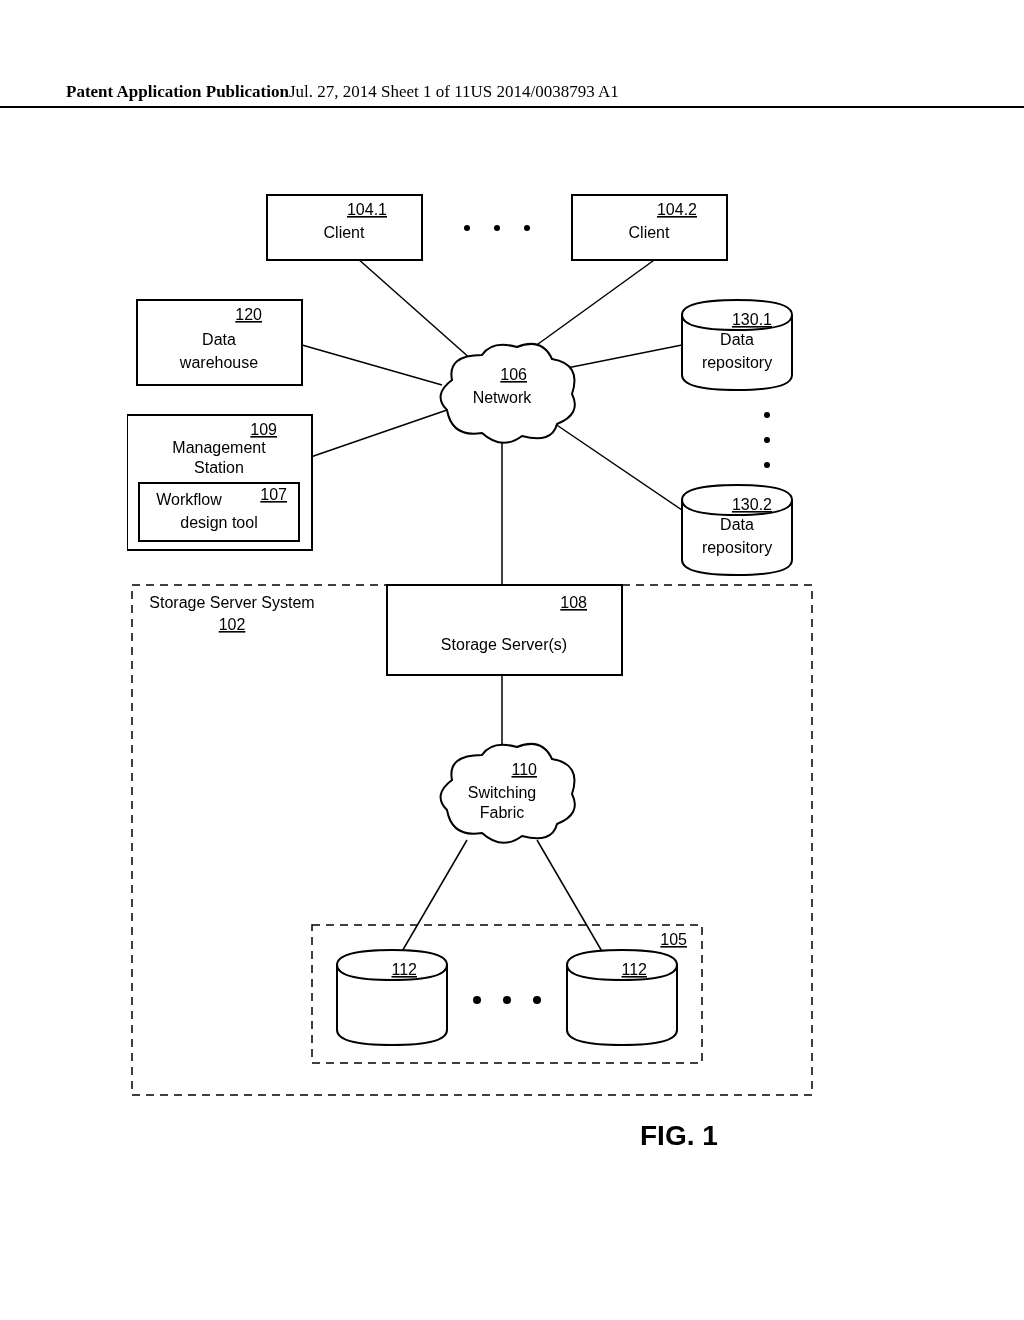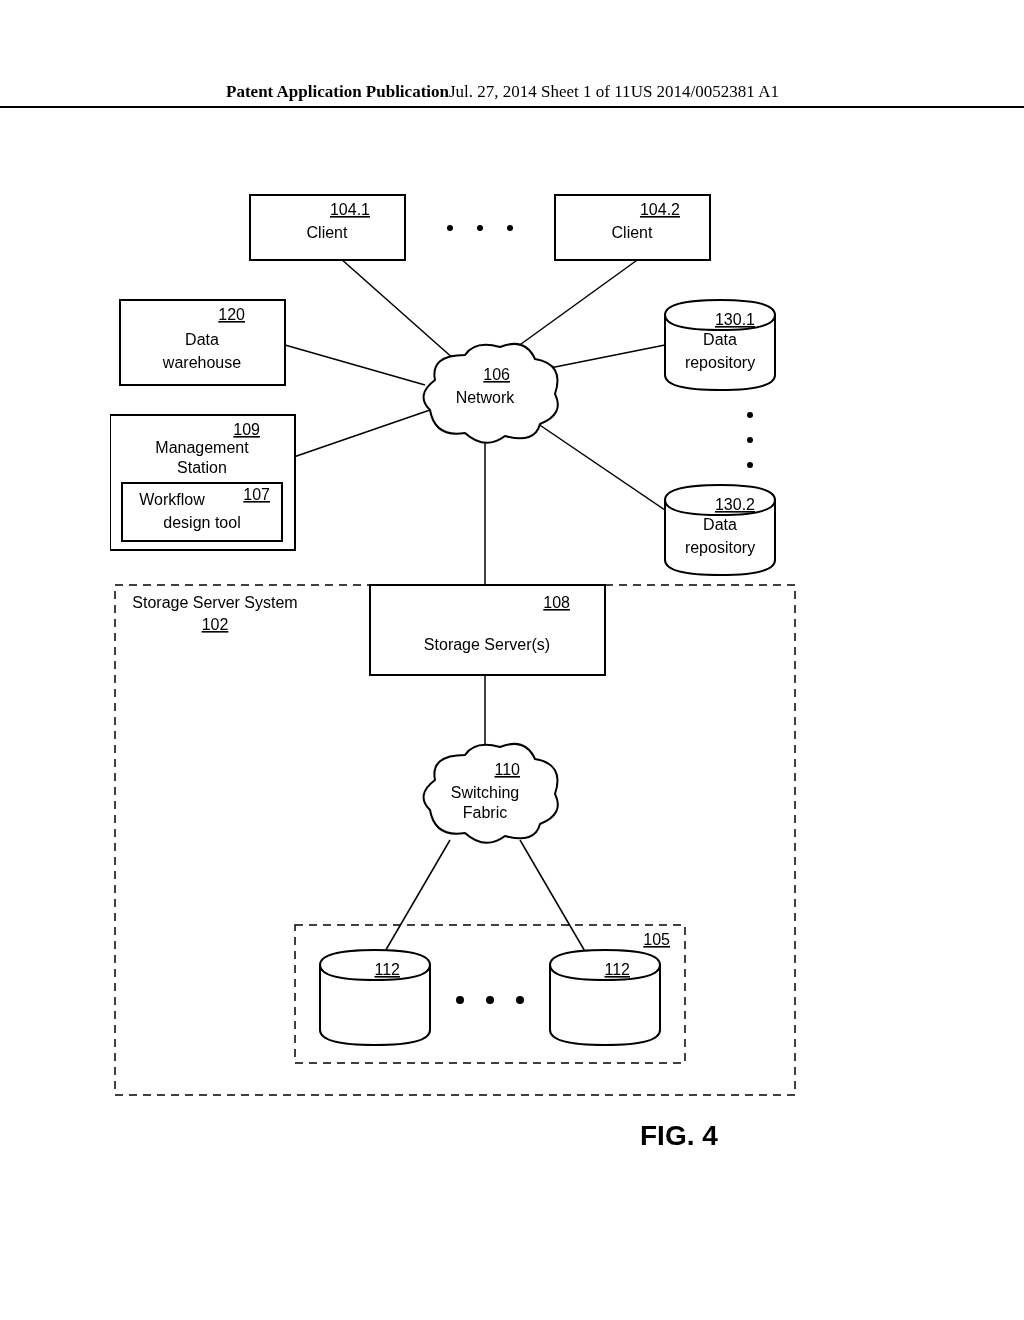--- a/index.html
+++ b/index.html
@@ -4,7 +4,7 @@
 <style>
   html,body{margin:0;padding:0;background:#fff;font-family:"Times New Roman",serif}
   .page{position:relative;width:1024px;height:1320px;background:#fff}
-  .hdr{position:absolute;left:0;right:0;top:82px;border-bottom:2px solid #000;padding:0 110px 4px 91px;display:flex;justify-content:center;font-size:17px;font-family:"Times New Roman",serif}
+  .hdr{position:absolute;left:0;right:0;top:82px;border-bottom:2px solid #000;padding:0 110px 4px 66px;display:flex;justify-content:flex-start;font-size:17px;font-family:"Times New Roman",serif}
   .hdr .l{font-weight:bold}
   .diagram{position:absolute;left:110px;top:190px;width:780px;height:940px}
   svg{width:100%;height:100%}

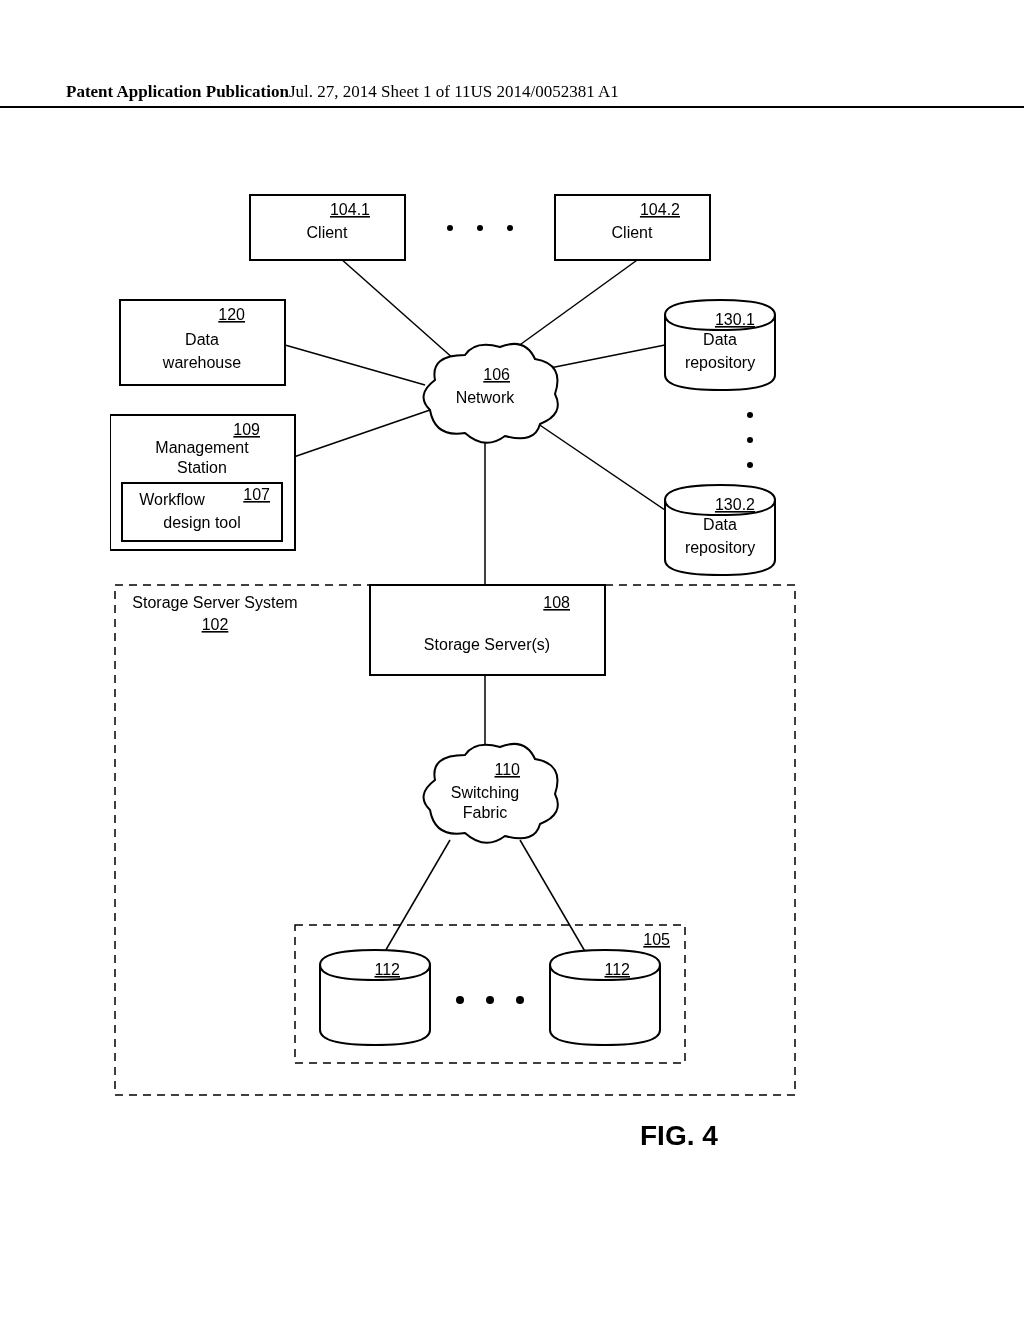--- a/index.html
+++ b/index.html
@@ -19,7 +19,7 @@
   <div class="hdr">
     <span class="l">Patent Application Publication</span>
     <span>Jul. 27, 2014  Sheet 1 of 11</span>
-    <span>US 2014/0052381 A1</span>
+    <span>US 2014/0038793 A1</span>
   </div>
 
   <div class="diagram">

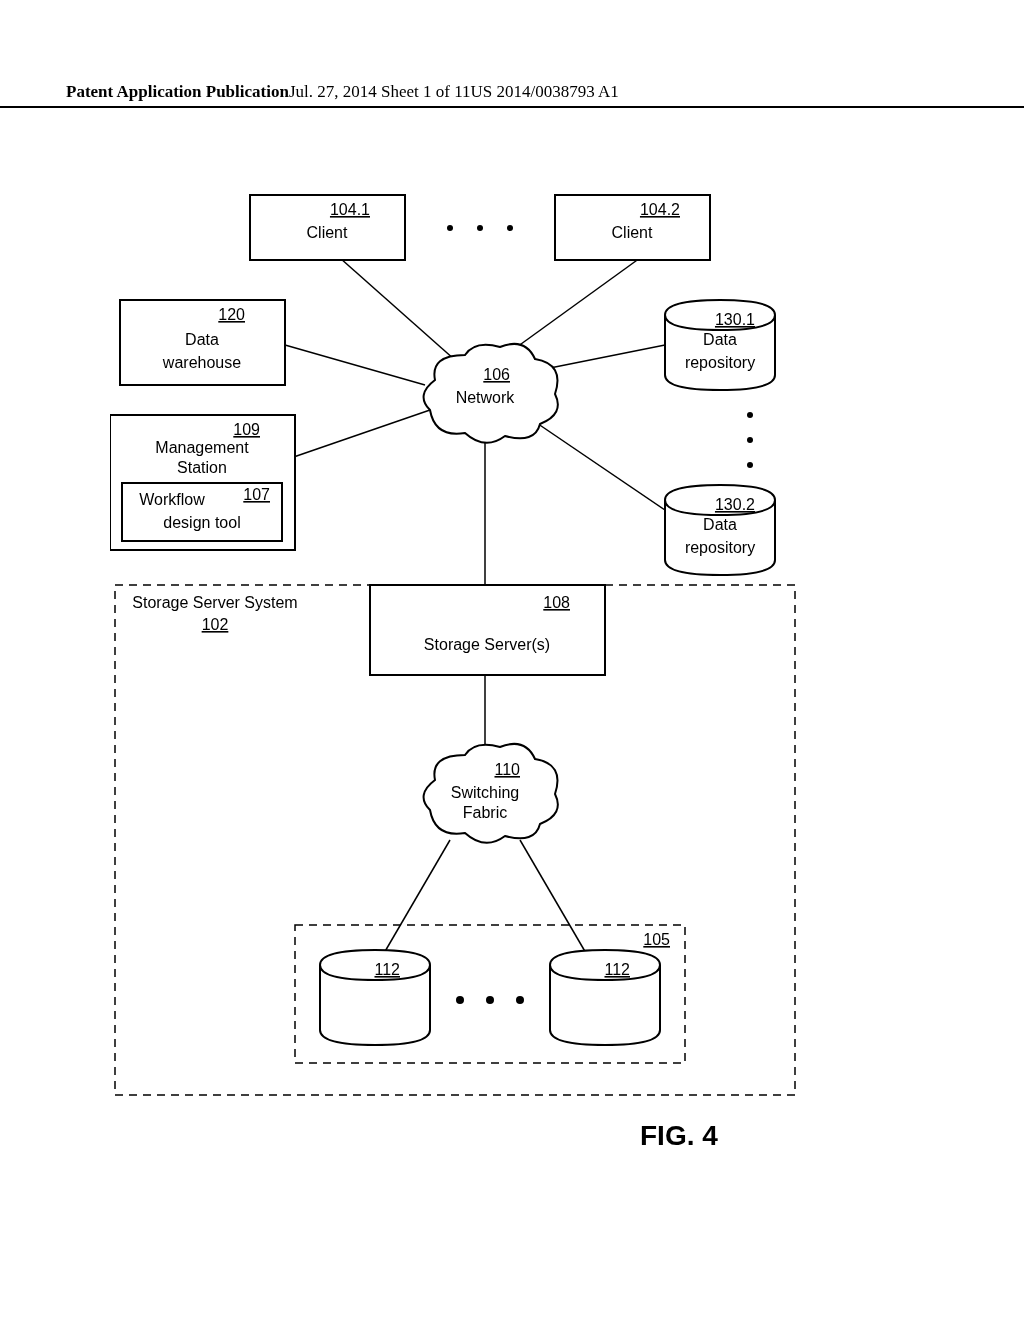--- a/index.html
+++ b/index.html
@@ -6,7 +6,7 @@
   .page{position:relative;width:1024px;height:1320px;background:#fff}
   .hdr{position:absolute;left:0;right:0;top:82px;border-bottom:2px solid #000;padding:0 110px 4px 66px;display:flex;justify-content:flex-start;font-size:17px;font-family:"Times New Roman",serif}
   .hdr .l{font-weight:bold}
-  .diagram{position:absolute;left:110px;top:190px;width:780px;height:940px}
+  .diagram{position:absolute;left:127px;top:190px;width:780px;height:940px}
   svg{width:100%;height:100%}
   text{font-family:Arial,Helvetica,sans-serif;font-size:16px}
   .num{font-size:16px;text-decoration:underline}

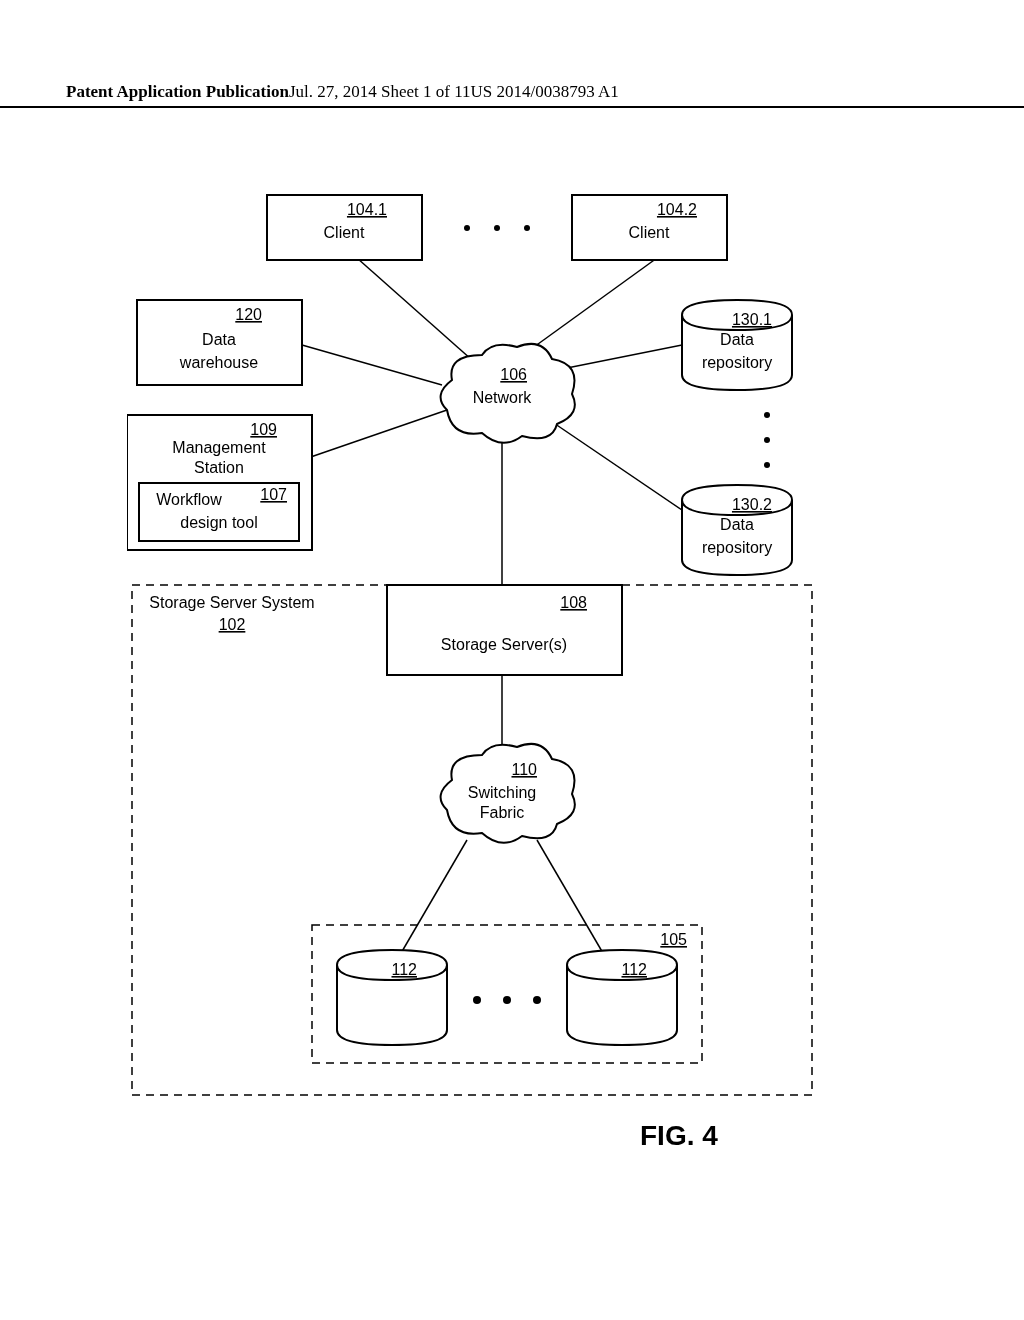--- a/index.html
+++ b/index.html
@@ -142,7 +142,7 @@
     </svg>
   </div>
 
-  <div class="figcap" style="left:640px;top:1120px">FIG. 4</div>
+  <div class="figcap" style="left:640px;top:1120px">FIG. 1</div>
 </div>
 
 </body></html>

